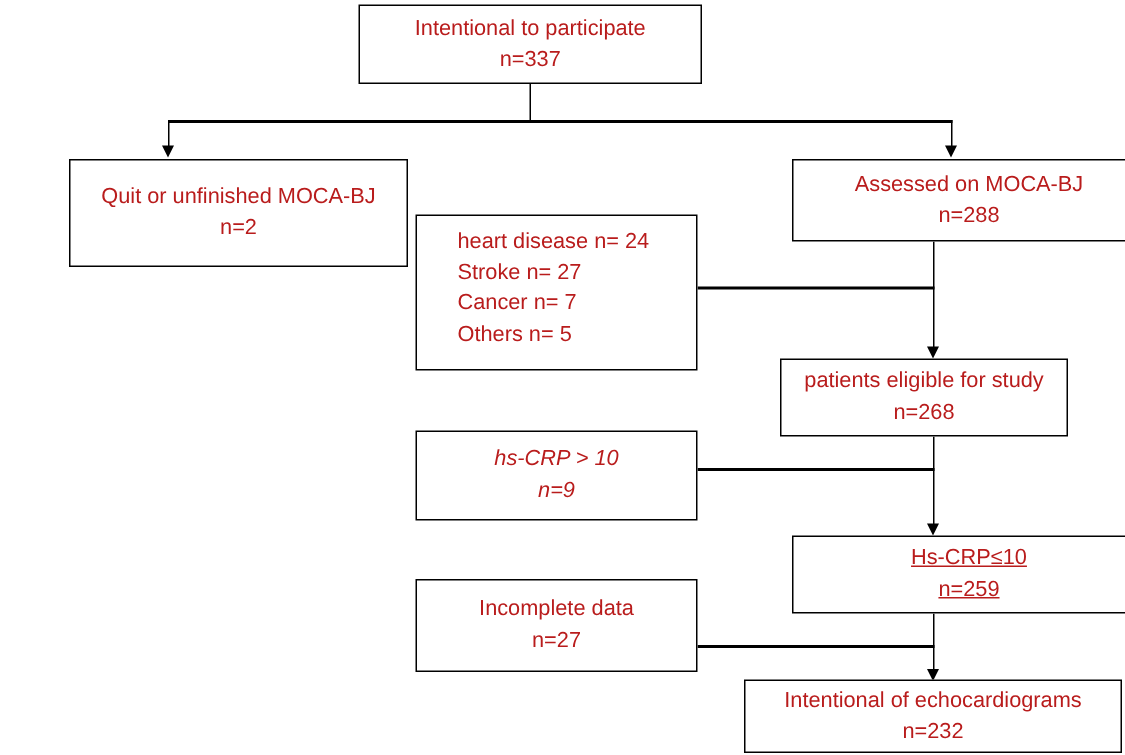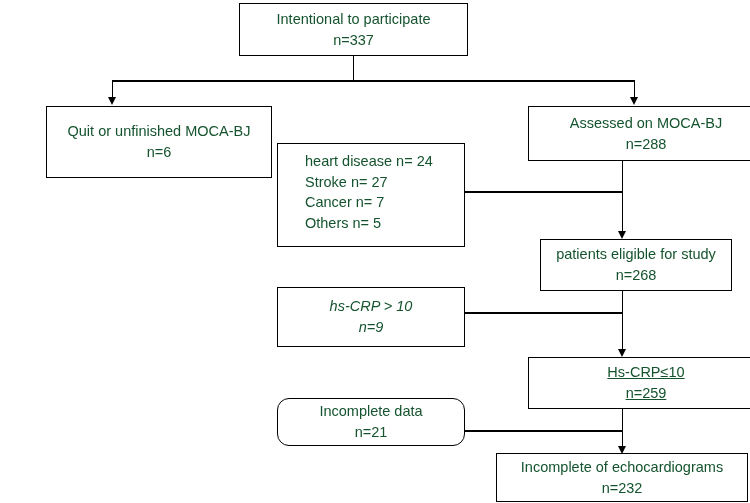--- a/index.html
+++ b/index.html
@@ -23,7 +23,7 @@
     display: flex;
     flex-direction: column;
     justify-content: center;
-    color: #14532d;
+    color: #b91c1c;
     font-size: 14.5px;
     line-height: 1.42;
     z-index: 2;

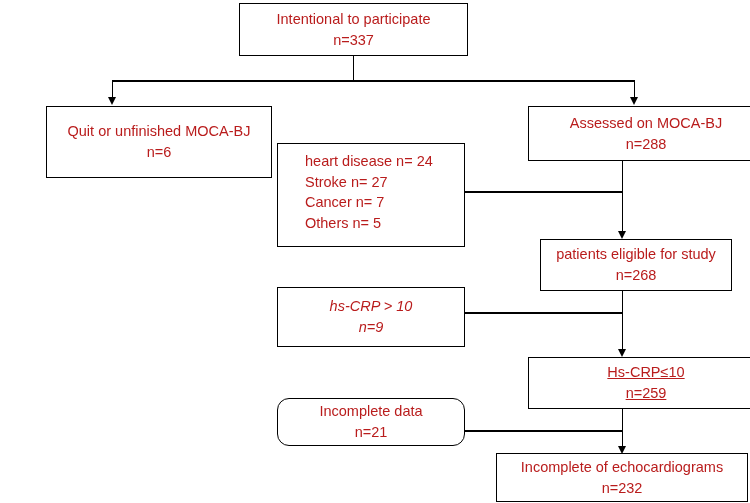--- a/index.html
+++ b/index.html
@@ -79,7 +79,7 @@
 
   <div class="node center" style="left:2px; top:106px; width:226px; height:72px;margin-left:44px;">
     <span class="line">Quit or unfinished MOCA-BJ</span>
-    <span class="line">n=6</span>
+    <span class="line">n=2</span>
   </div>
 
   <div class="node center" style="left:528px; top:106px; width:236px; height:55px;">

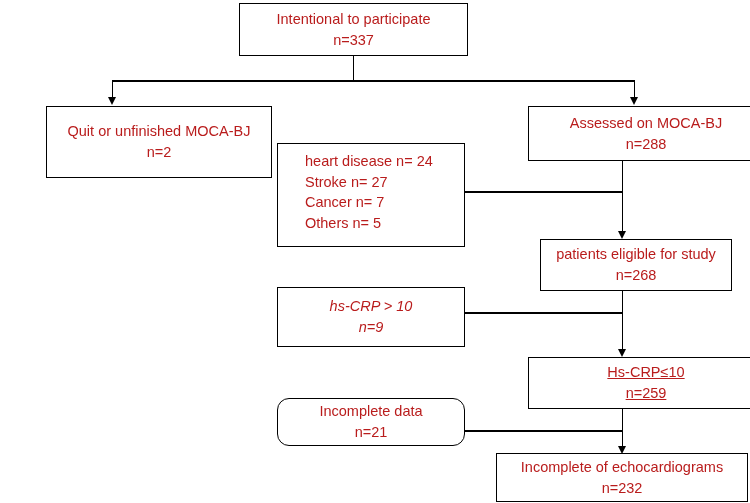--- a/index.html
+++ b/index.html
@@ -98,7 +98,7 @@
     <span class="line">Others n= 5</span>
   </div>
 
-  <div class="node center" style="left:540px; top:239px; width:192px; height:52px;">
+  <div class="node center" style="left:520px; top:239px; width:192px; height:52px;">
     <span class="line">patients eligible for study</span>
     <span class="line">n=268</span>
   </div>

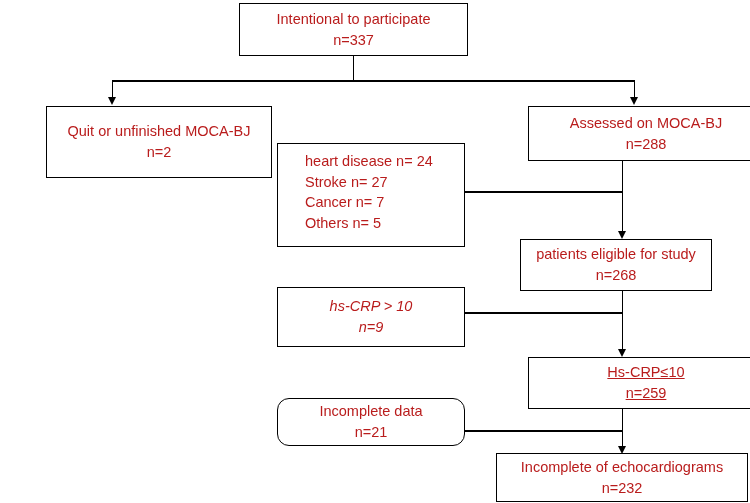--- a/index.html
+++ b/index.html
@@ -121,7 +121,7 @@
   <div class="arrowhead" style="left:617.5px; top:446px;"></div>
   <div class="hline" style="left:465px; top:430px; width:158px;"></div>
 
-  <div class="node center" style="left:277px; top:398px; width:188px; height:48px;border-radius:12px;">
+  <div class="node center" style="left:277px; top:386px; width:188px; height:62px;">
     <span class="line">Incomplete data</span>
     <span class="line">n=21</span>
   </div>

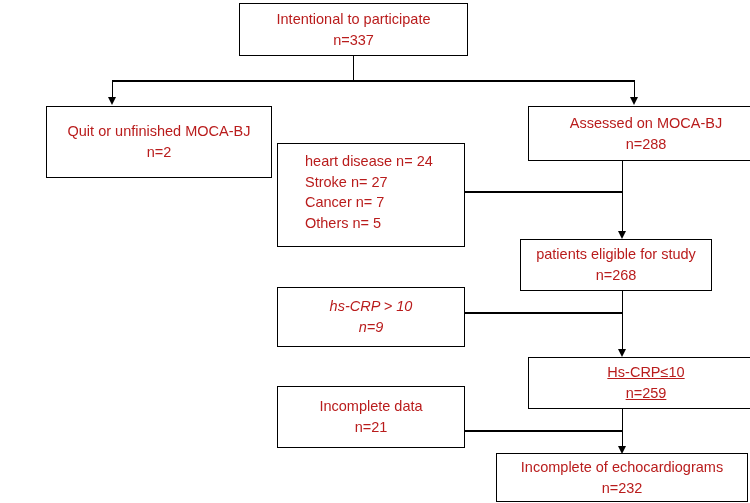--- a/index.html
+++ b/index.html
@@ -123,7 +123,7 @@
 
   <div class="node center" style="left:277px; top:386px; width:188px; height:62px;">
     <span class="line">Incomplete data</span>
-    <span class="line">n=21</span>
+    <span class="line">n=27</span>
   </div>
 
   <div class="node center" style="left:496px; top:453px; width:252px; height:49px;">

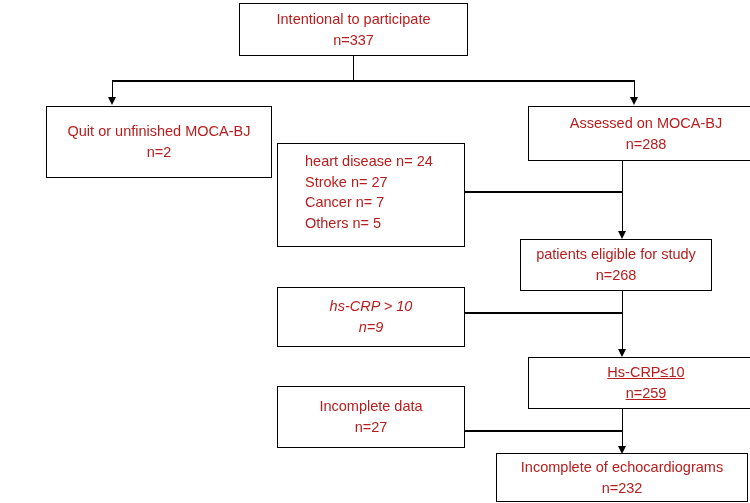--- a/index.html
+++ b/index.html
@@ -127,7 +127,7 @@
   </div>
 
   <div class="node center" style="left:496px; top:453px; width:252px; height:49px;">
-    <span class="line">Incomplete of echocardiograms</span>
+    <span class="line">Intentional of echocardiograms</span>
     <span class="line">n=232</span>
   </div>
 

